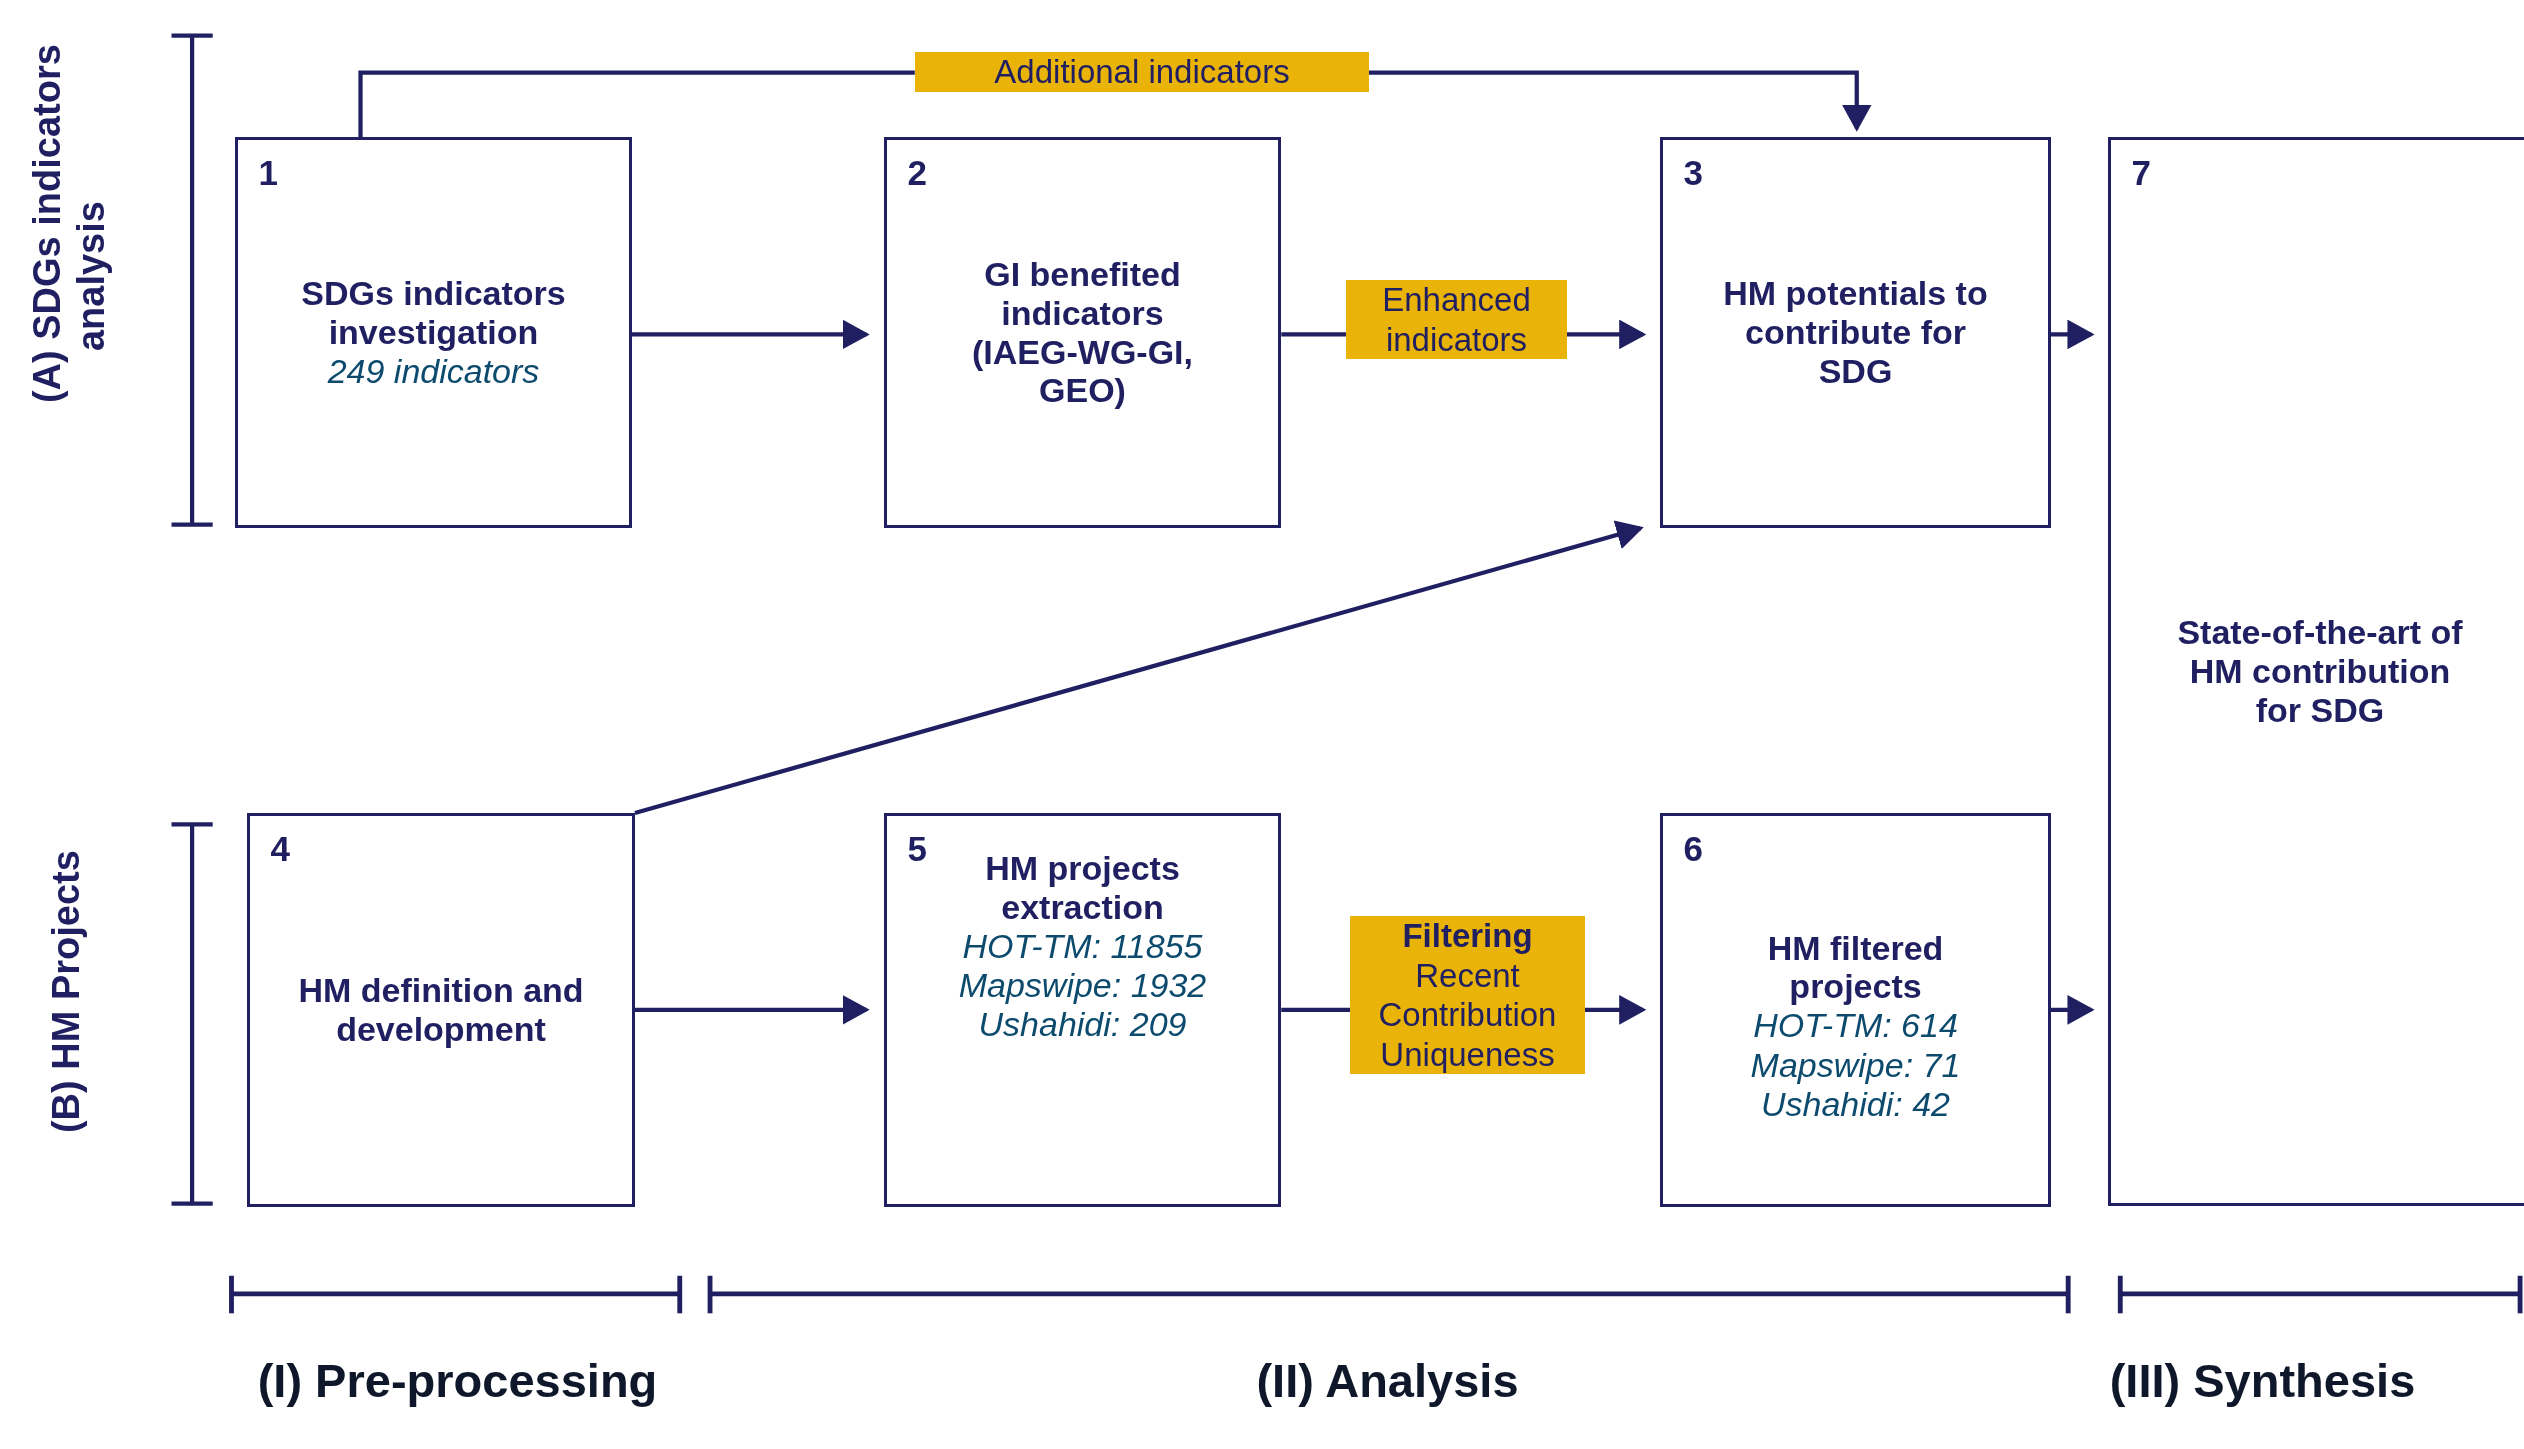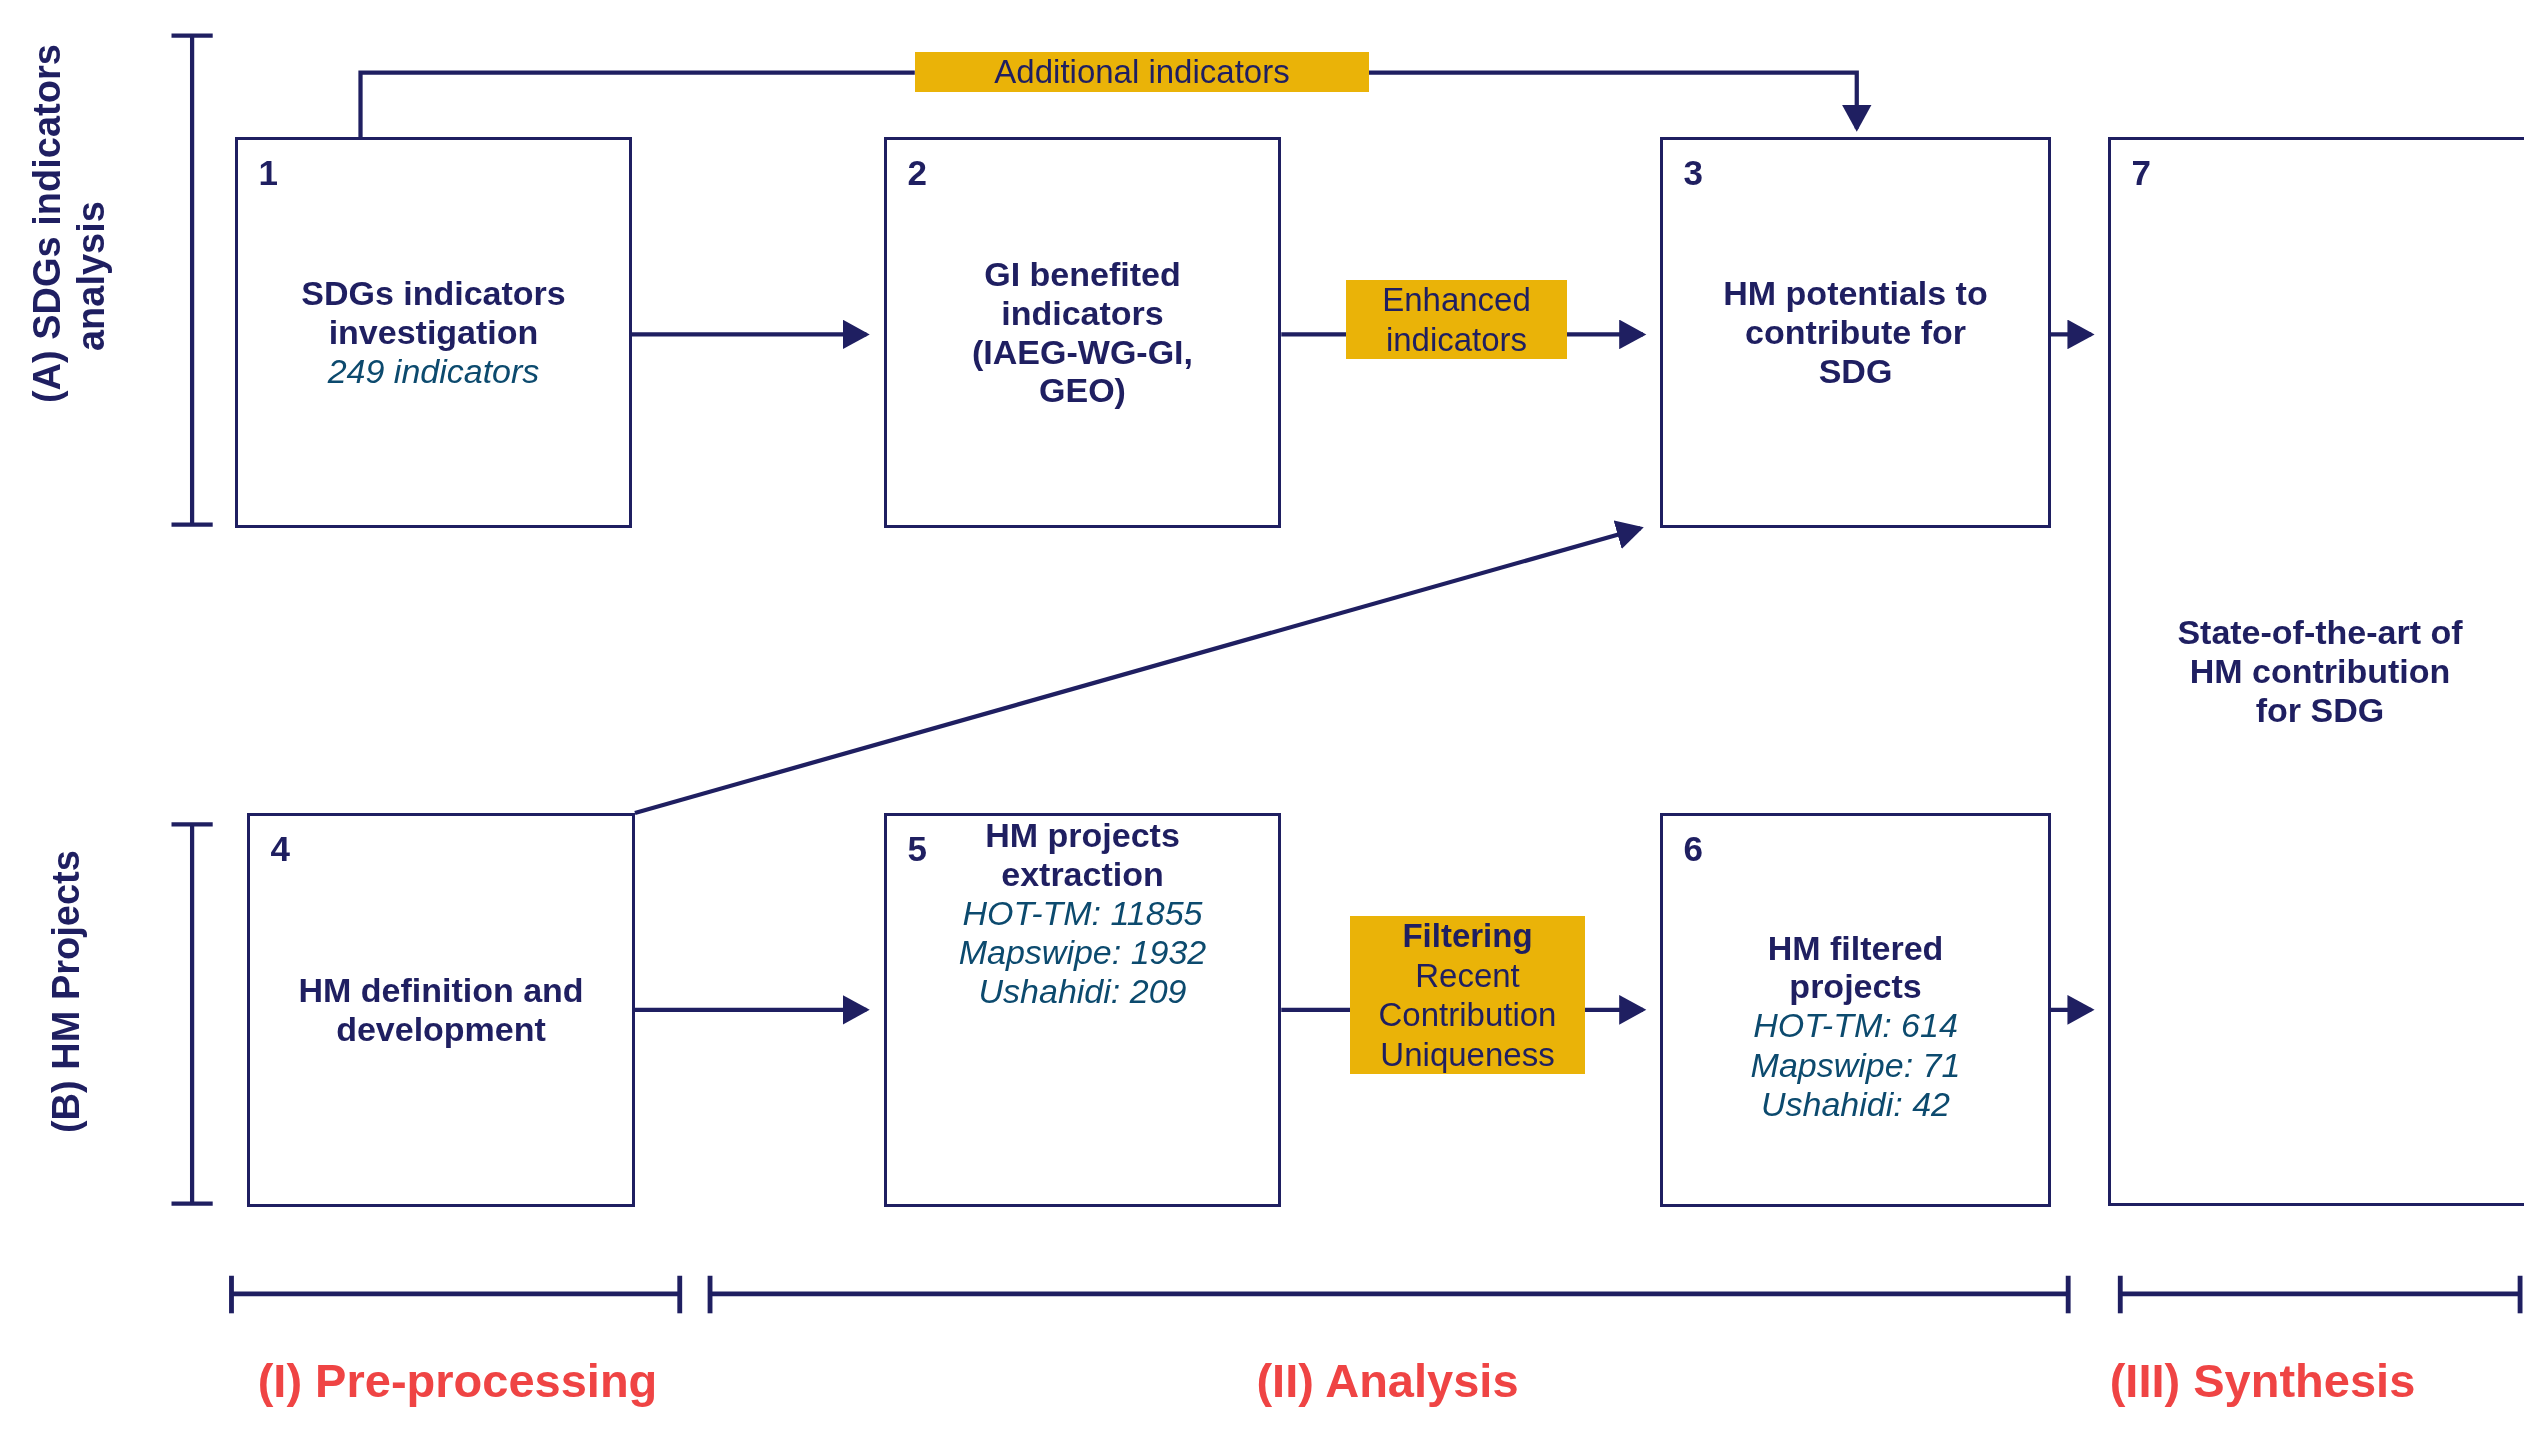--- a/index.html
+++ b/index.html
@@ -212,7 +212,7 @@
 
   <div class="nodebox" style="left:884px; top:813px; width:397px; height:394px;">
     <span class="node-num">5</span>
-    <div class="node-body" style="justify-content:flex-start; ">
+    <div class="node-body" style="justify-content:flex-start; padding-top:33px;">
       <div class="ttl">HM projects</div>
       <div class="ttl">extraction</div>
       <div class="sub">HOT-TM: 11855</div>

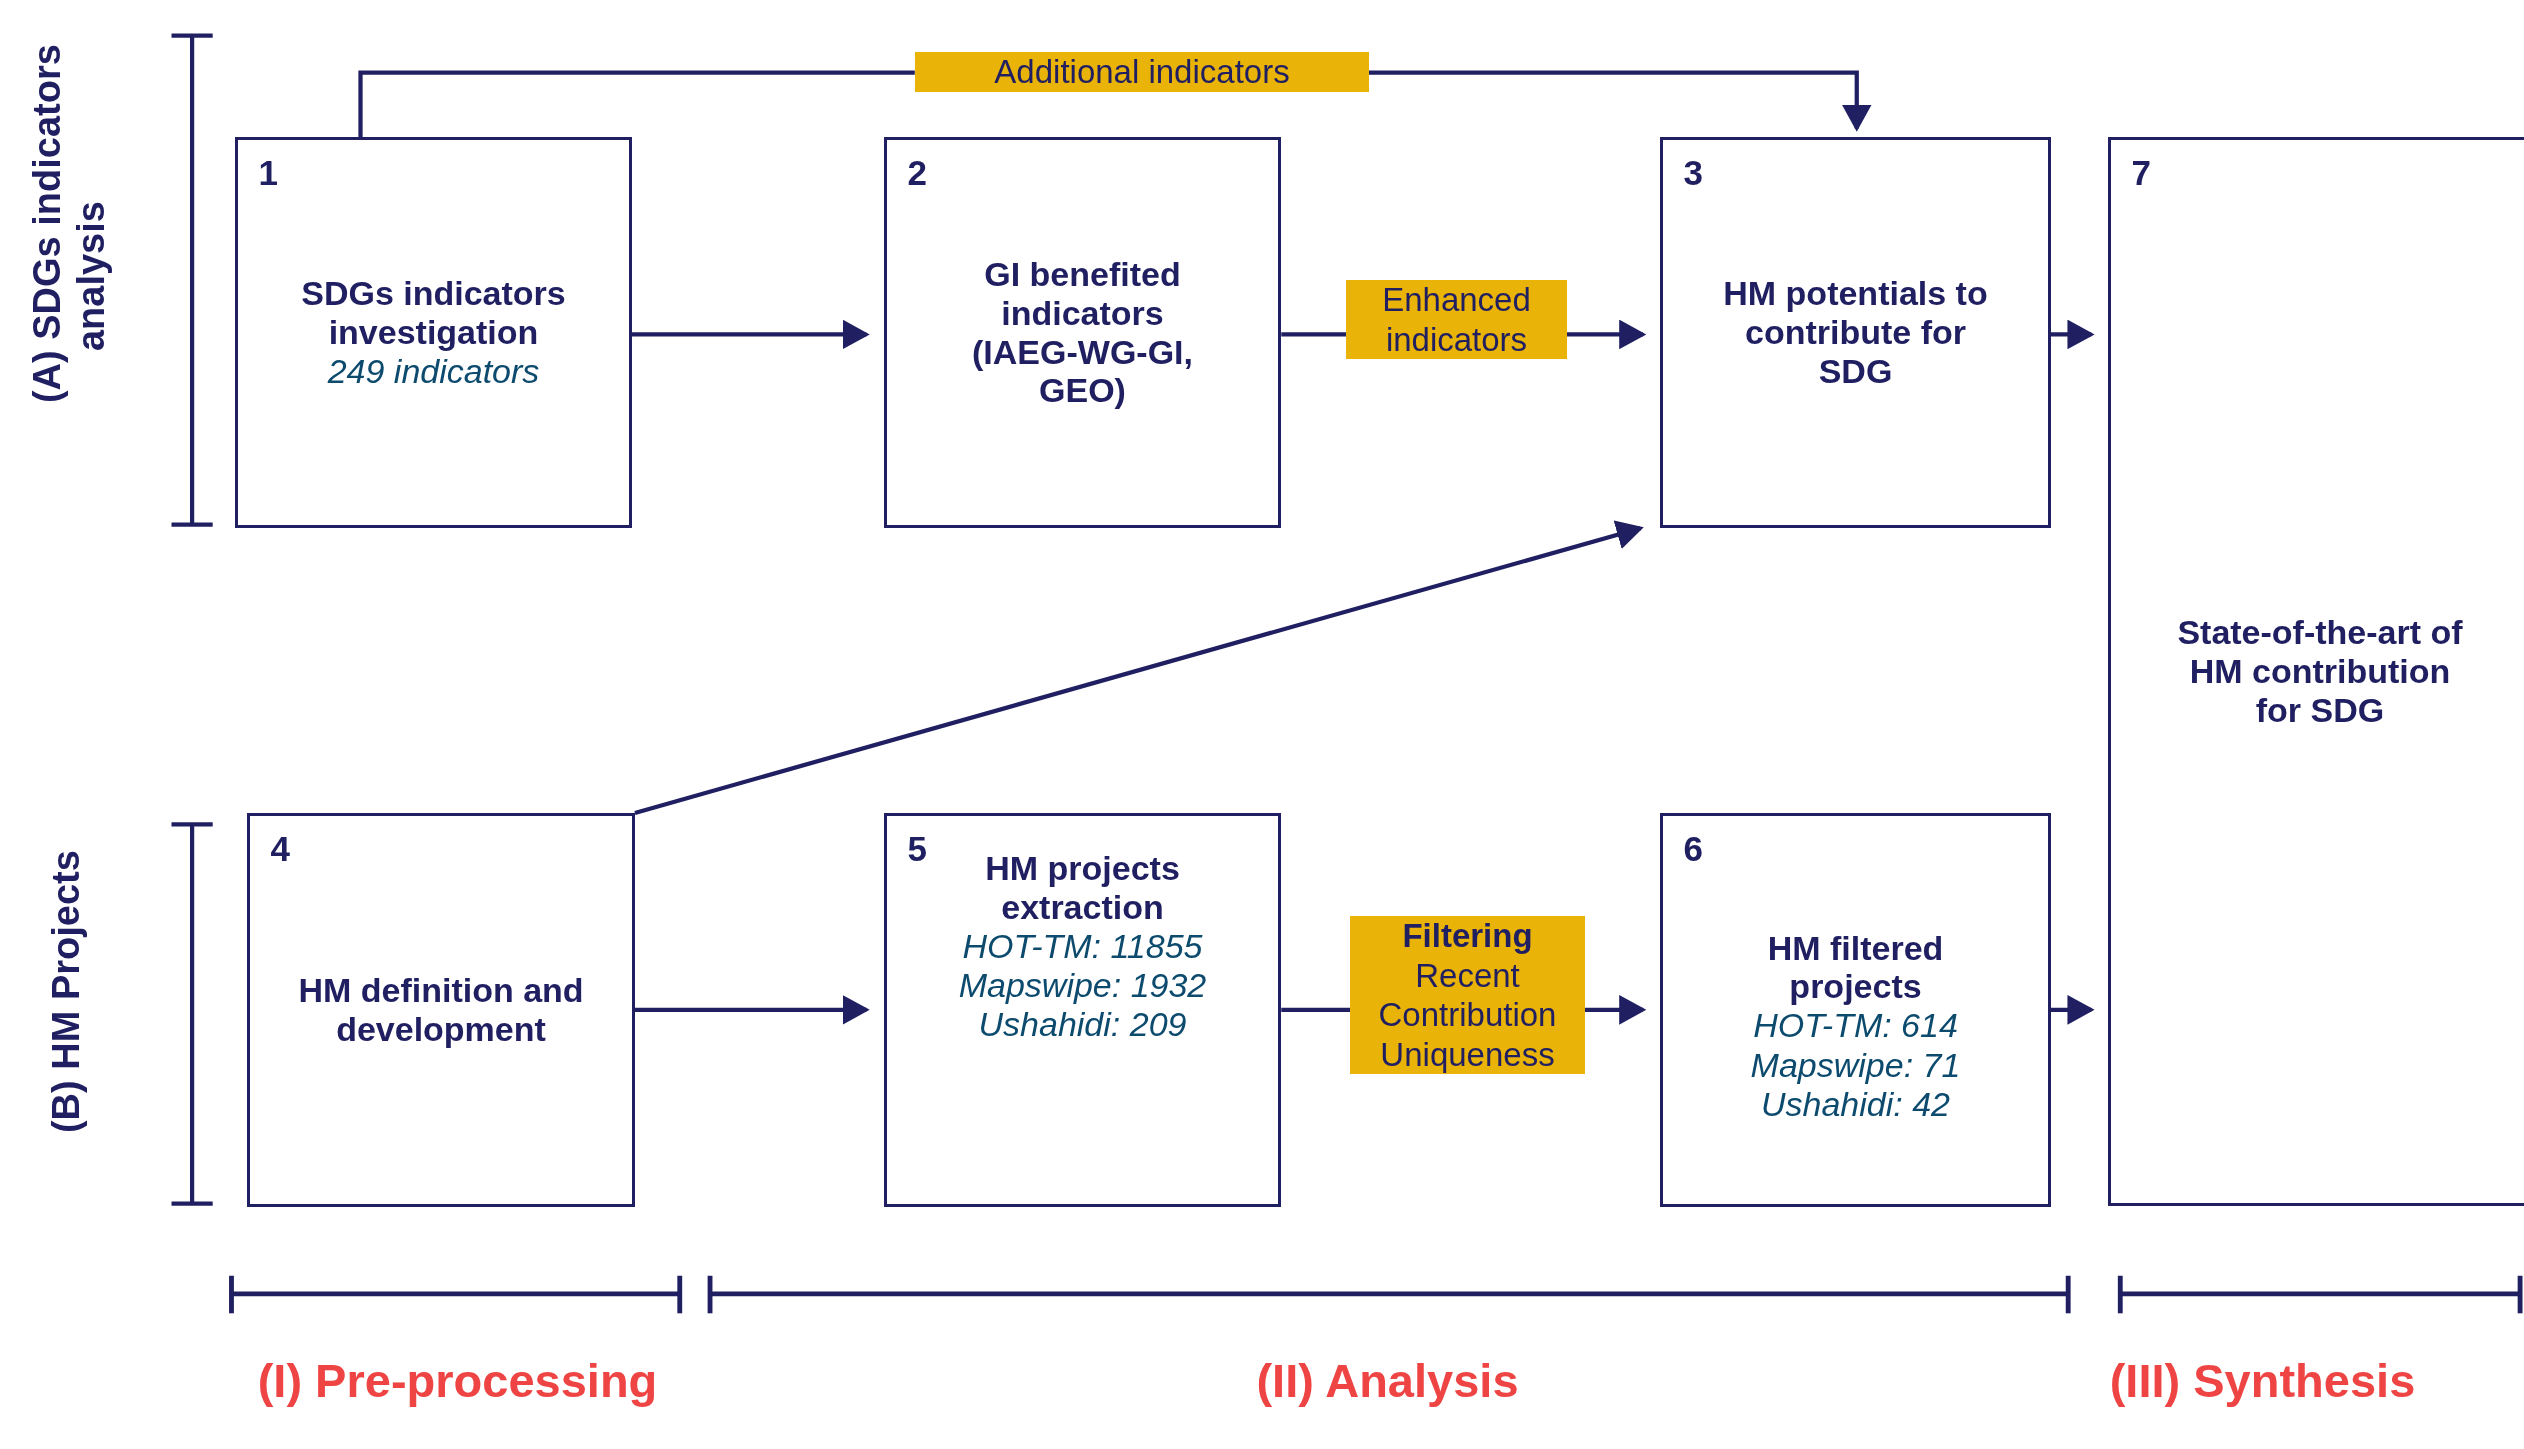--- a/index.html
+++ b/index.html
@@ -90,7 +90,7 @@
     text-align:center;
     font-size:47px;
     font-weight:bold;
-    color:#ef4444;
+    color:#0f172a;
     white-space:nowrap;
   }
 </style>

